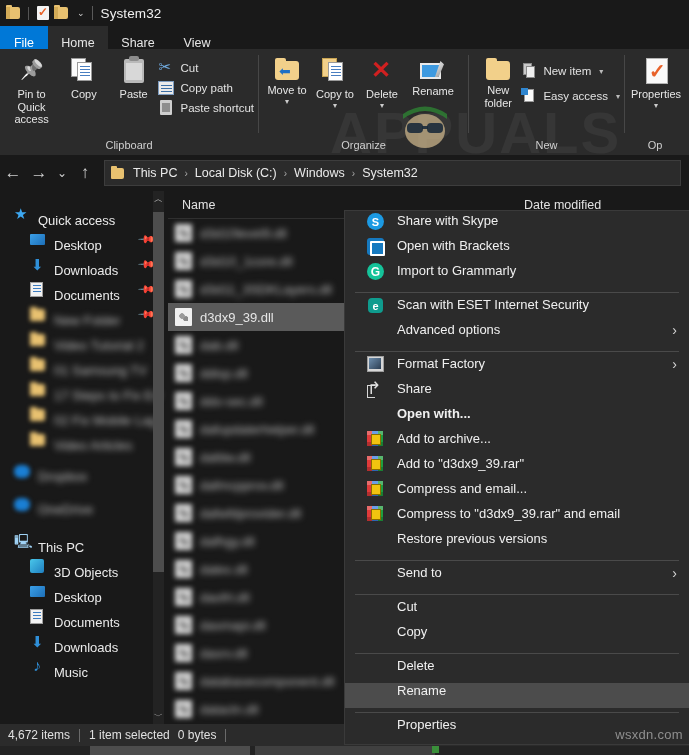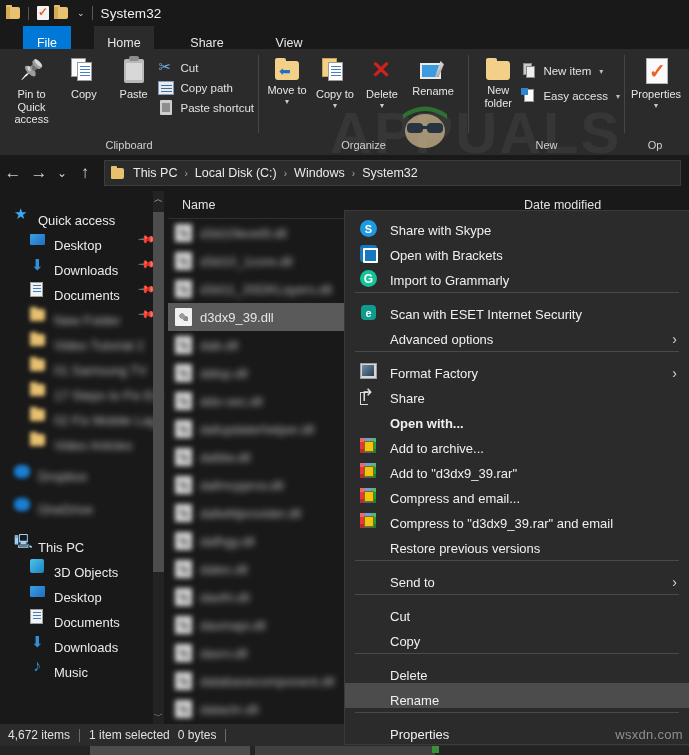--- a/index.html
+++ b/index.html
@@ -47,7 +47,7 @@
   .tabs { position:absolute; left:0; top:26px; width:689px; height:23px; background:#191919; display:flex; }
   .tab {
     font-size:12.5px; color:#e6e6e6; display:flex; align-items:center;
-    justify-content:center; height:34px; cursor:default;margin-left:23px;
+    justify-content:center; height:34px; cursor:default;
   }
   .tab.file { background:#0078d7; color:#fff; width:48px; }
   .tab.active { background:#2b2b2b; }

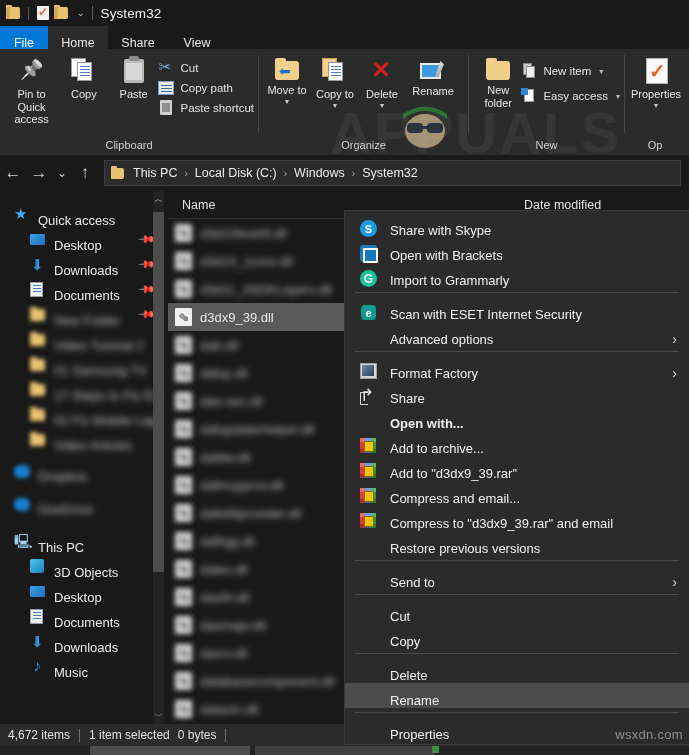--- a/index.html
+++ b/index.html
@@ -218,7 +218,7 @@
     background:#2b2b2b; border:1px solid #3a3a3a; border-right:none;
     padding:2px 0; z-index:40;
   }
-  .mi { height:25px; display:flex; align-items:flex-end; padding-left:15px; font-size:13px; color:#f0f0f0; }
+  .mi { height:25px; display:flex; align-items:flex-start; padding-left:22px; font-size:13px; color:#f0f0f0; }
   .mi.hl { background:#4c4c4c; }
   .mi .mtext { margin-left:4px; white-space:nowrap; }
   .mi.bold .mtext { font-weight:bold; }

